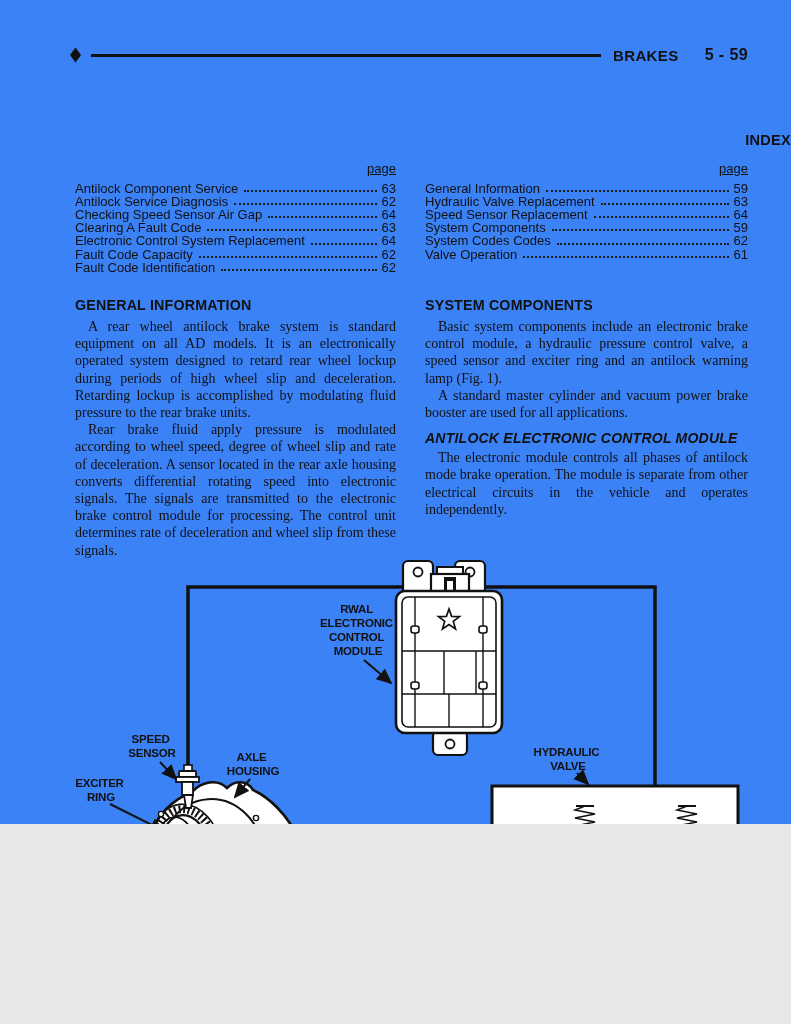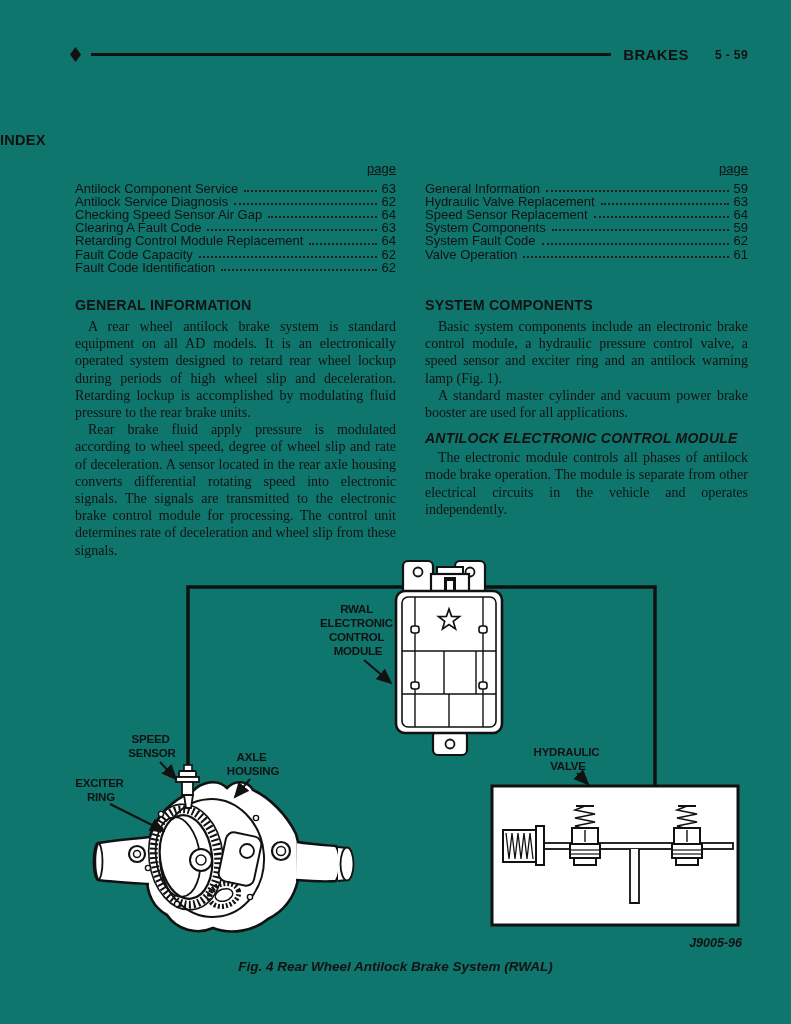--- a/index.html
+++ b/index.html
@@ -3,7 +3,7 @@
 <meta charset="utf-8">
 <style>
   html,body{margin:0;padding:0;background:#e8e8e8;}
-  .page{position:relative;width:791px;height:1024px;background:#0f766e;overflow:hidden;
+  .page{position:relative;width:791px;height:824px;background:#3b82f6;overflow:hidden;
         font-family:"Liberation Sans",sans-serif;color:#111;}
   
   .hdr{position:absolute;top:46px;left:70px;right:43px;display:flex;align-items:center;}

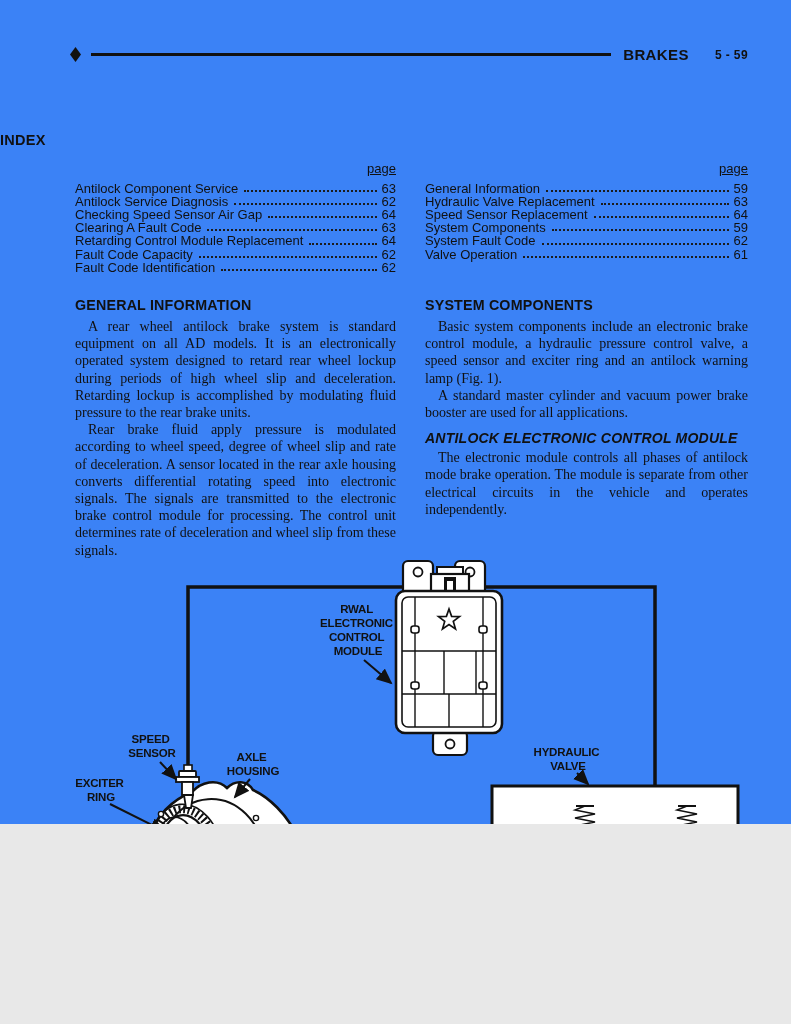--- a/index.html
+++ b/index.html
@@ -11,7 +11,7 @@
            clip-path:polygon(50% 0,100% 50%,50% 100%,0 50%);flex:0 0 auto;}
   .hdr-rule{flex:1;height:3px;background:#111;margin:0 12px 0 10px;}
   .hdr-section{font-weight:bold;font-size:15px;letter-spacing:.4px;}
-  .hdr-page{font-weight:bold;font-size:12px;margin-left:26px;letter-spacing:.4px;}
+  .hdr-page{font-weight:bold;font-size:16px;margin-left:26px;letter-spacing:.4px;}
   
   .title{position:absolute;top:86px;left:0;width:100%;text-align:center;
          font-weight:bold;font-size:17px;letter-spacing:.3px;}

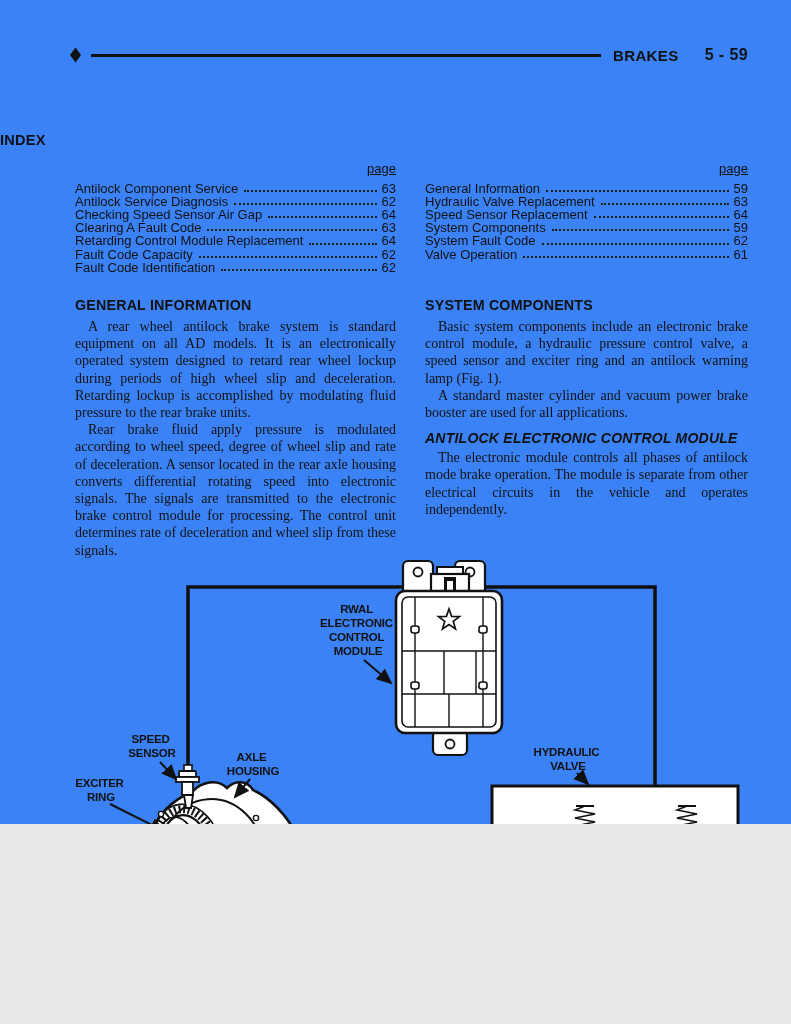--- a/index.html
+++ b/index.html
@@ -15,7 +15,7 @@
   
   .title{position:absolute;top:86px;left:0;width:100%;text-align:center;
          font-weight:bold;font-size:17px;letter-spacing:.3px;}
-  .index-heading{position:absolute;top:132px;left:0;width:100%;text-align:left;
+  .index-heading{position:absolute;top:132px;left:0;width:100%;text-align:right;
          font-weight:bold;font-size:14.5px;letter-spacing:.3px;}
   
   .idx-col{position:absolute;top:162px;font-size:13px;line-height:13.1px;}

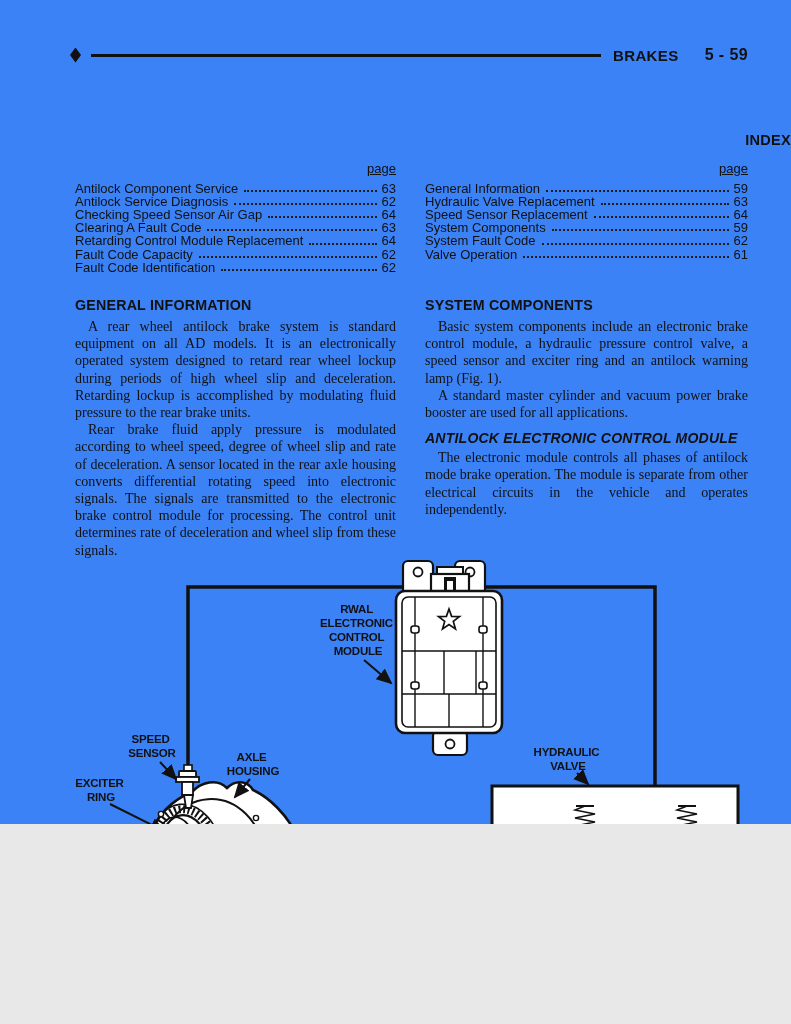--- a/index.html
+++ b/index.html
@@ -80,7 +80,7 @@
         <span class="idx-page">63</span>
       </div>
     <div class="idx-row">
-        <span>Retarding Control Module Replacement</span>
+        <span>Electronic Control System Replacement</span>
         <span class="idx-dots"></span>
         <span class="idx-page">64</span>
       </div>

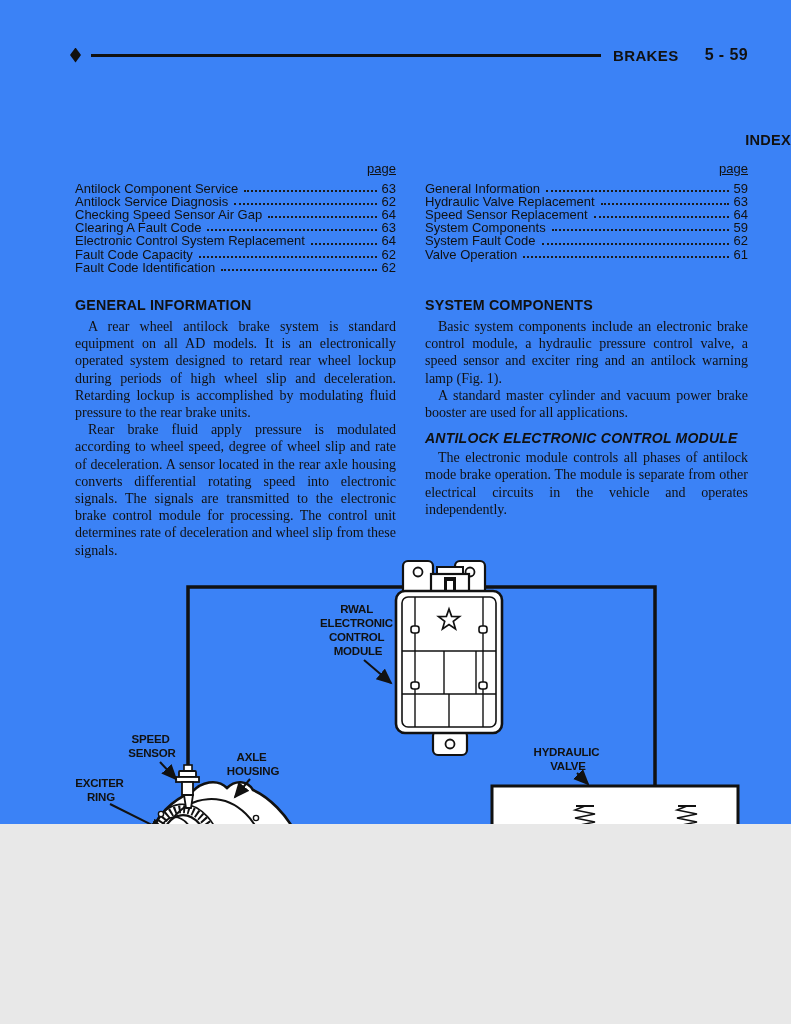--- a/index.html
+++ b/index.html
@@ -119,7 +119,7 @@
         <span class="idx-page">59</span>
       </div>
     <div class="idx-row">
-        <span>System Fault Code</span>
+        <span>System Codes Codes</span>
         <span class="idx-dots"></span>
         <span class="idx-page">62</span>
       </div>

